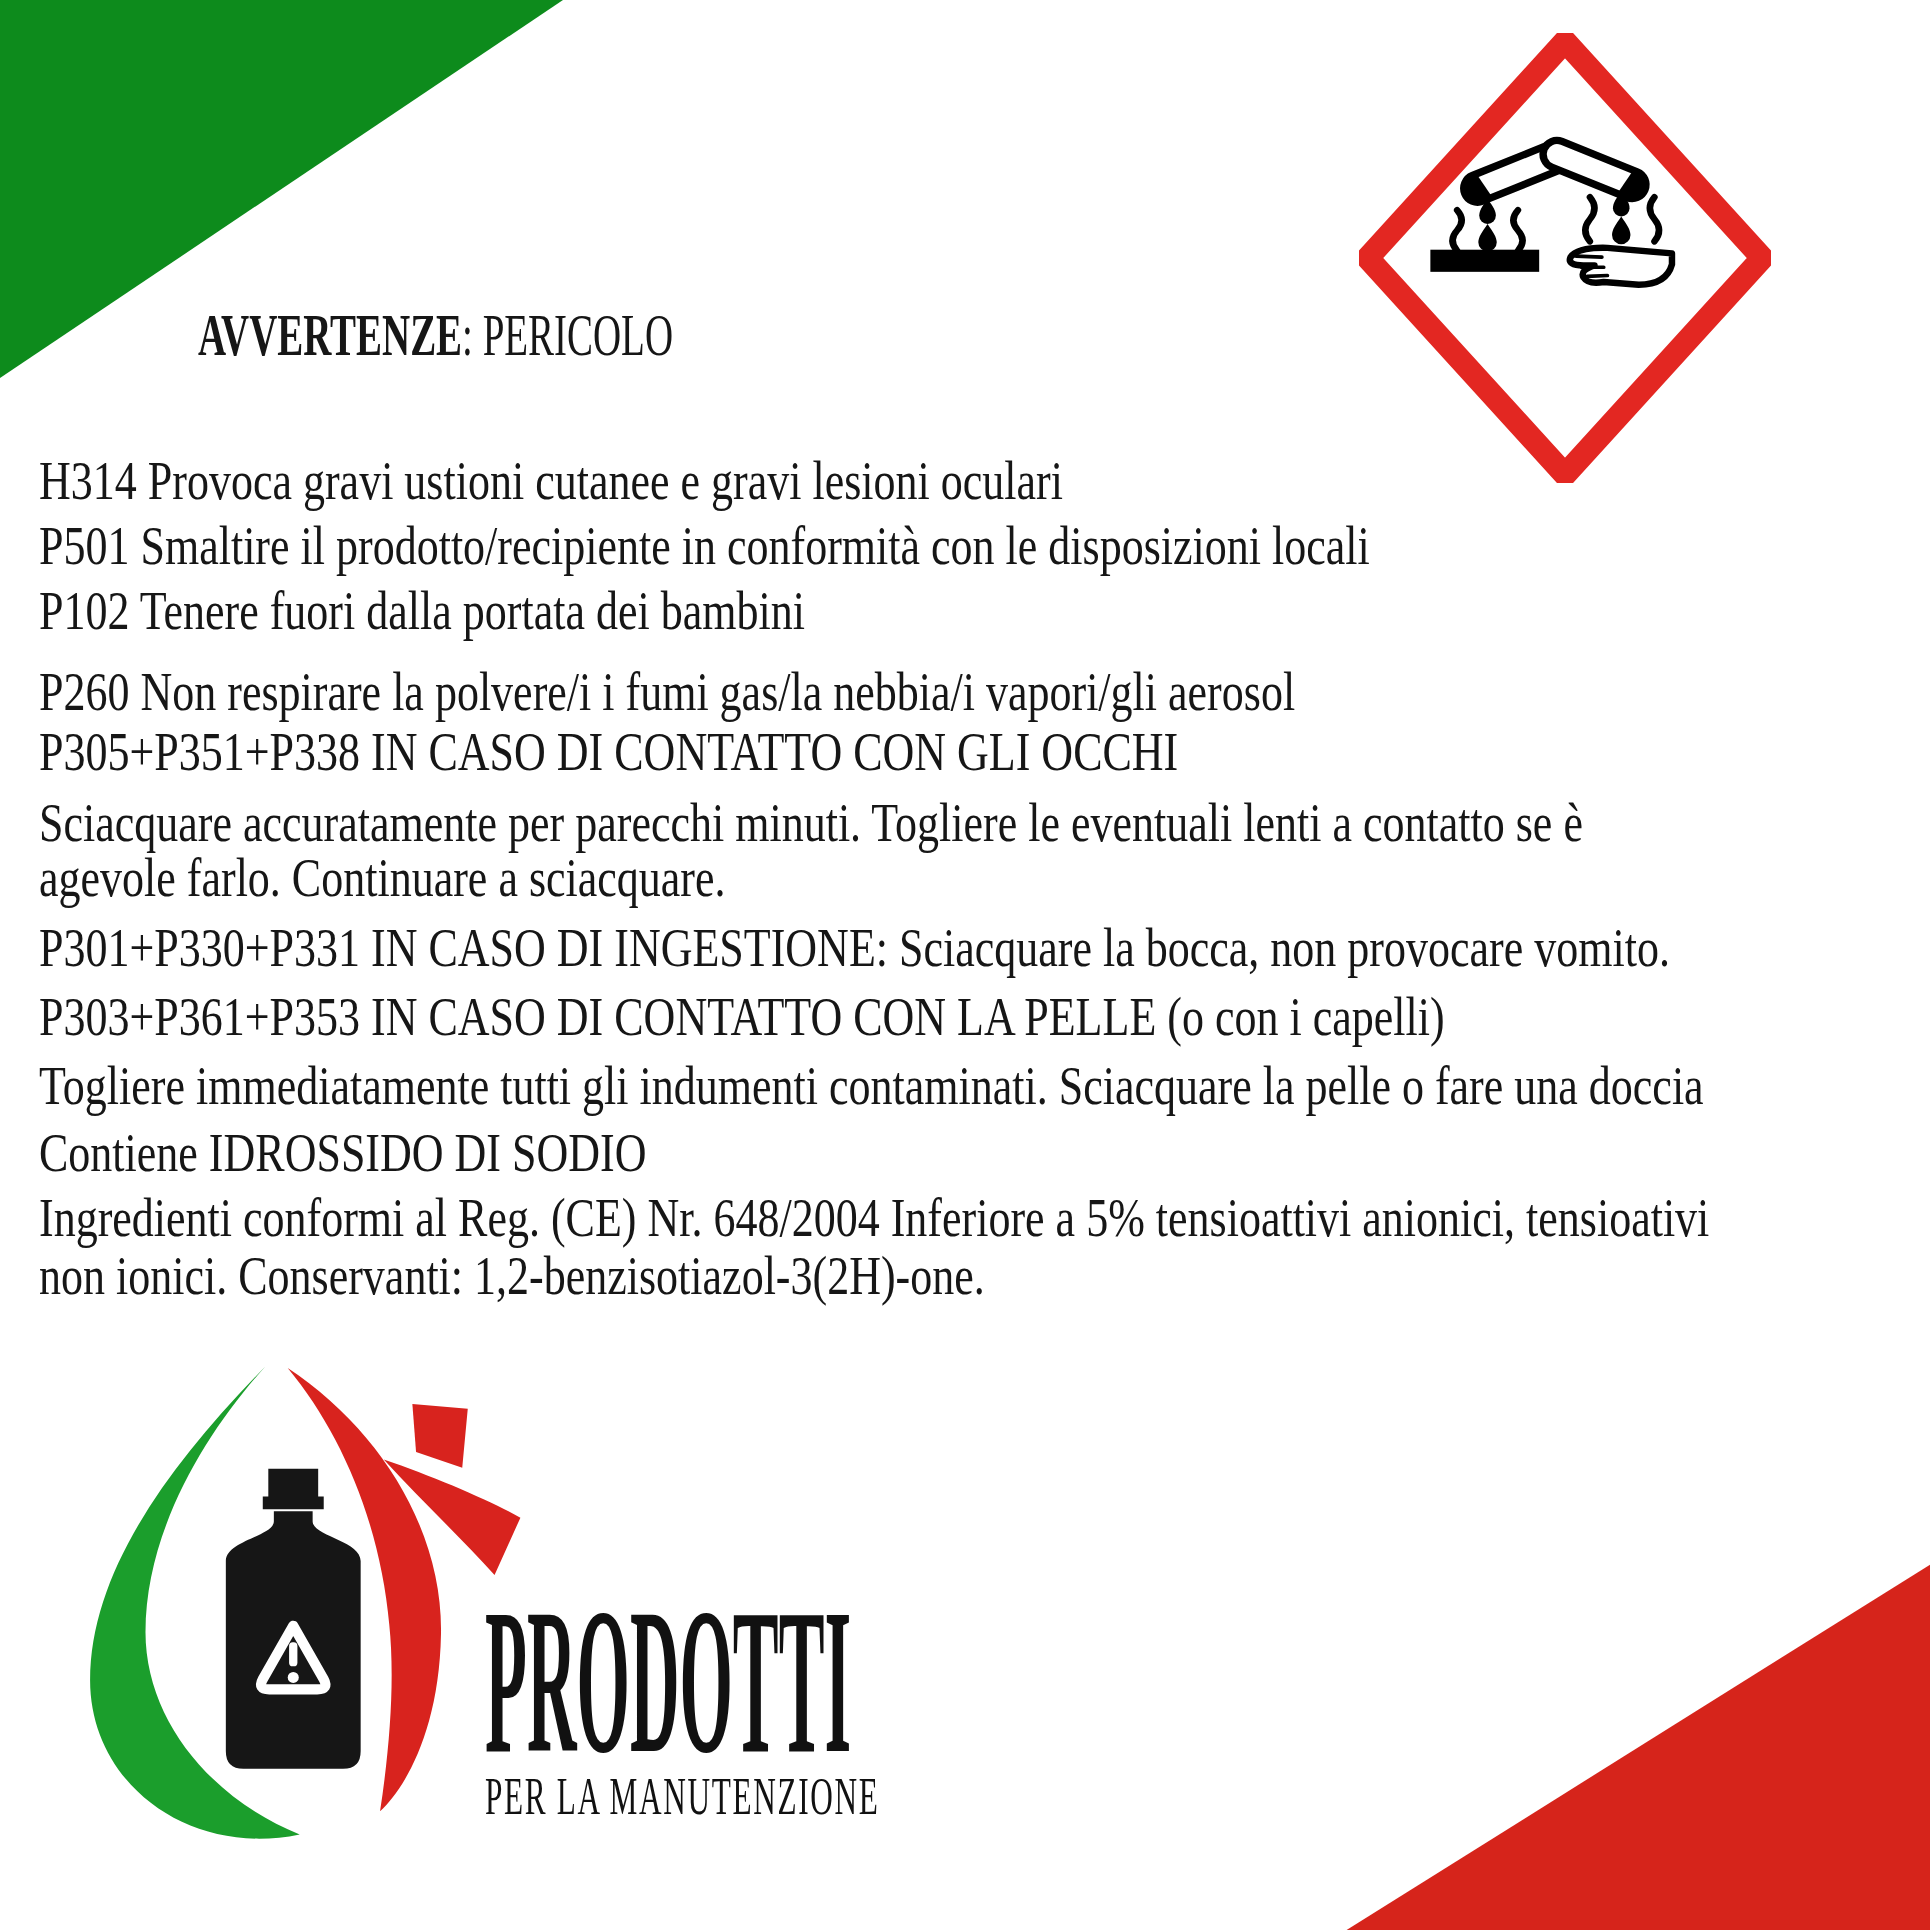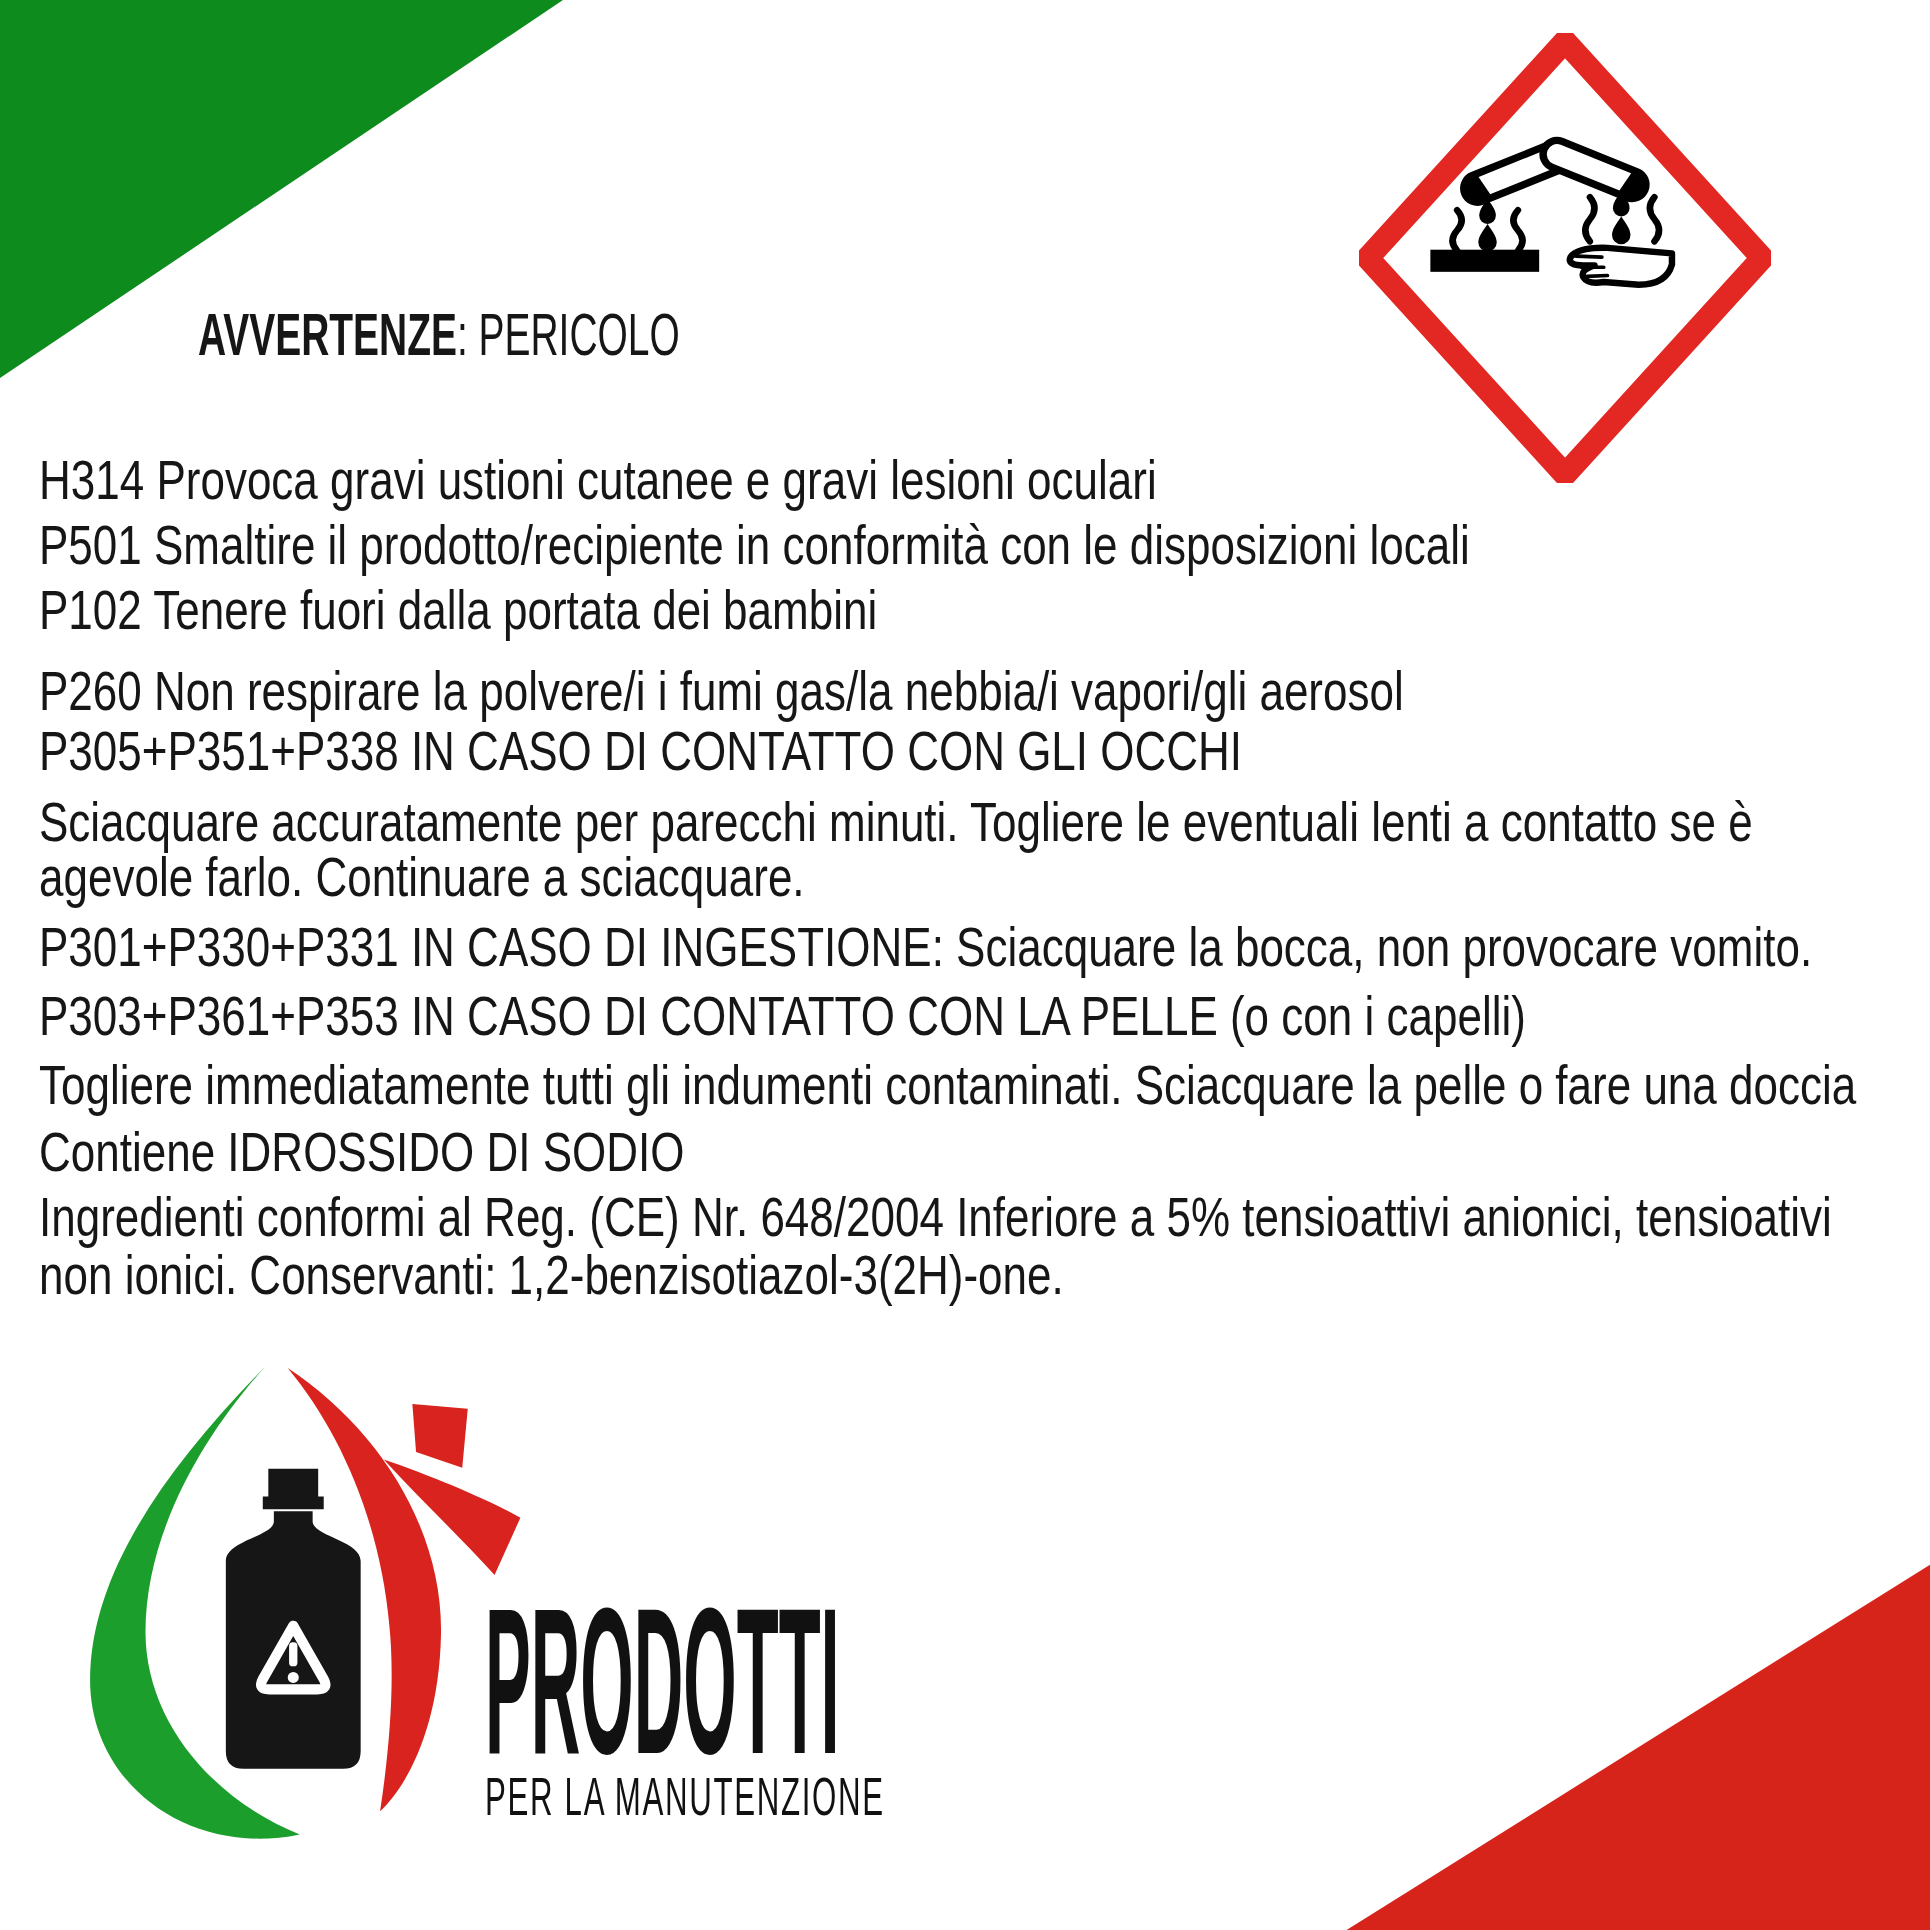--- a/index.html
+++ b/index.html
@@ -5,7 +5,7 @@
   html,body{margin:0;padding:0;background:#ffffff;}
   .canvas{
     position:relative;width:1931px;height:1931px;background:#ffffff;overflow:hidden;
-    font-family:Liberation Sans, sans-serif;color:var(--text,#161616);
+    font-family:Liberation Serif, serif;color:var(--text,#161616);
   }
   .abs{position:absolute;}
   .corner-tl{

